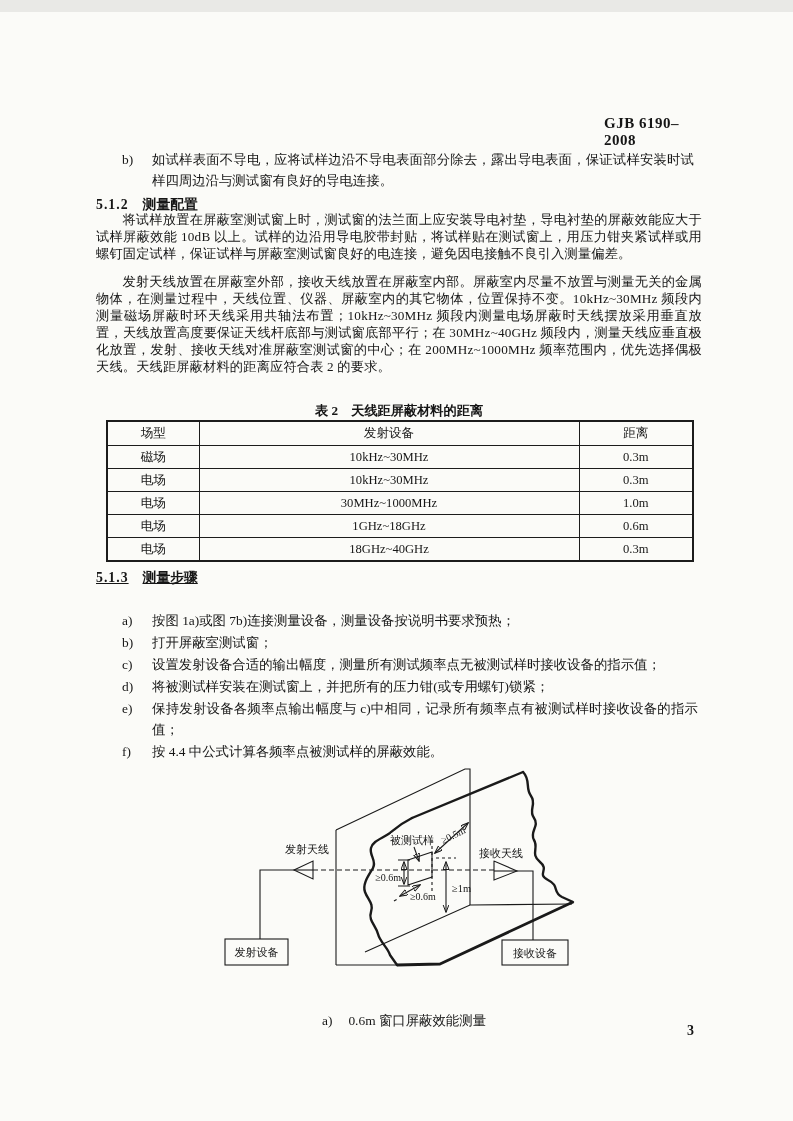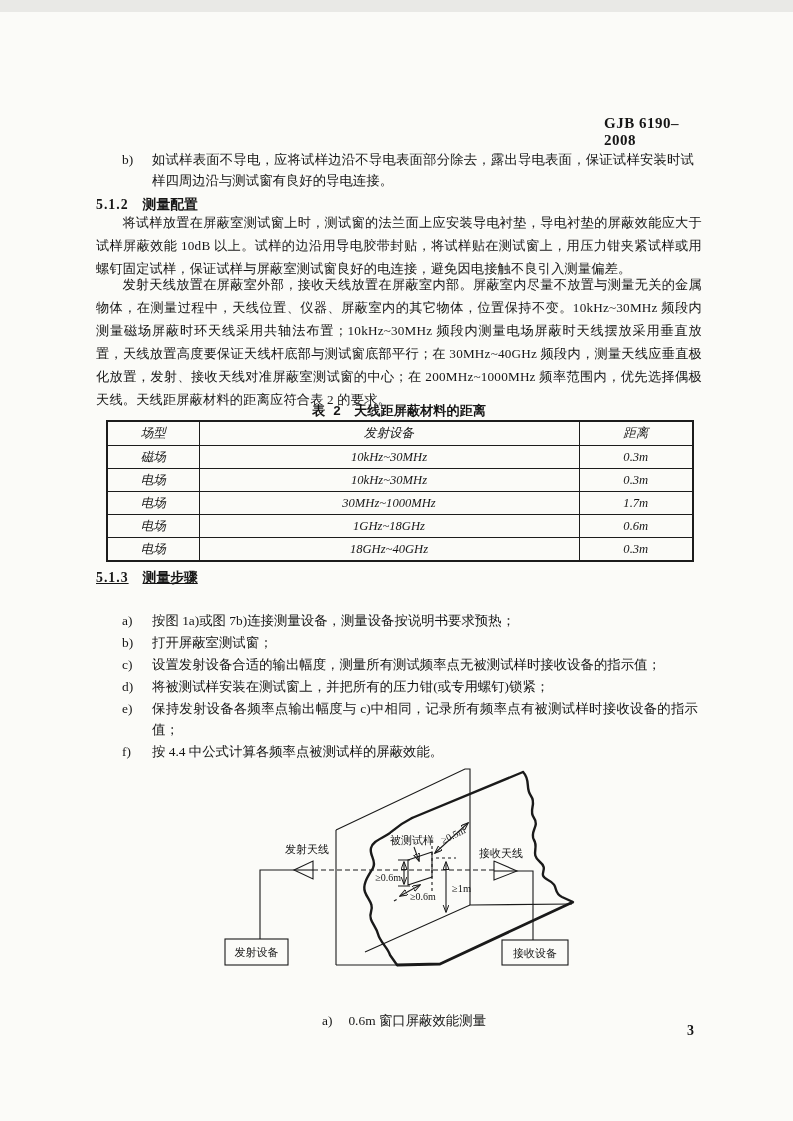--- a/index.html
+++ b/index.html
@@ -16,7 +16,7 @@
   #item-b{position:absolute;top:137px;left:122px;width:572px;font-size:13.4px;line-height:21px;}
   .sec-head{position:absolute;left:96px;font-weight:bold;font-size:13.8px;}
   .sec-head .num{margin-right:14px;letter-spacing:1px;}
-  .para{position:absolute;left:96px;width:606px;font-size:13.2px;line-height:23px;
+  .para{position:absolute;left:96px;width:606px;font-size:13.2px;line-height:17px;
         text-align:justify;text-indent:2em;letter-spacing:.2px;}
   #tbl-cap{position:absolute;top:390px;left:106px;width:586px;text-align:center;font-weight:bold;font-size:13.2px;font-family:Liberation Mono, monospace;}
   table.t2{position:absolute;top:408px;left:106px;width:586px;border-collapse:collapse;

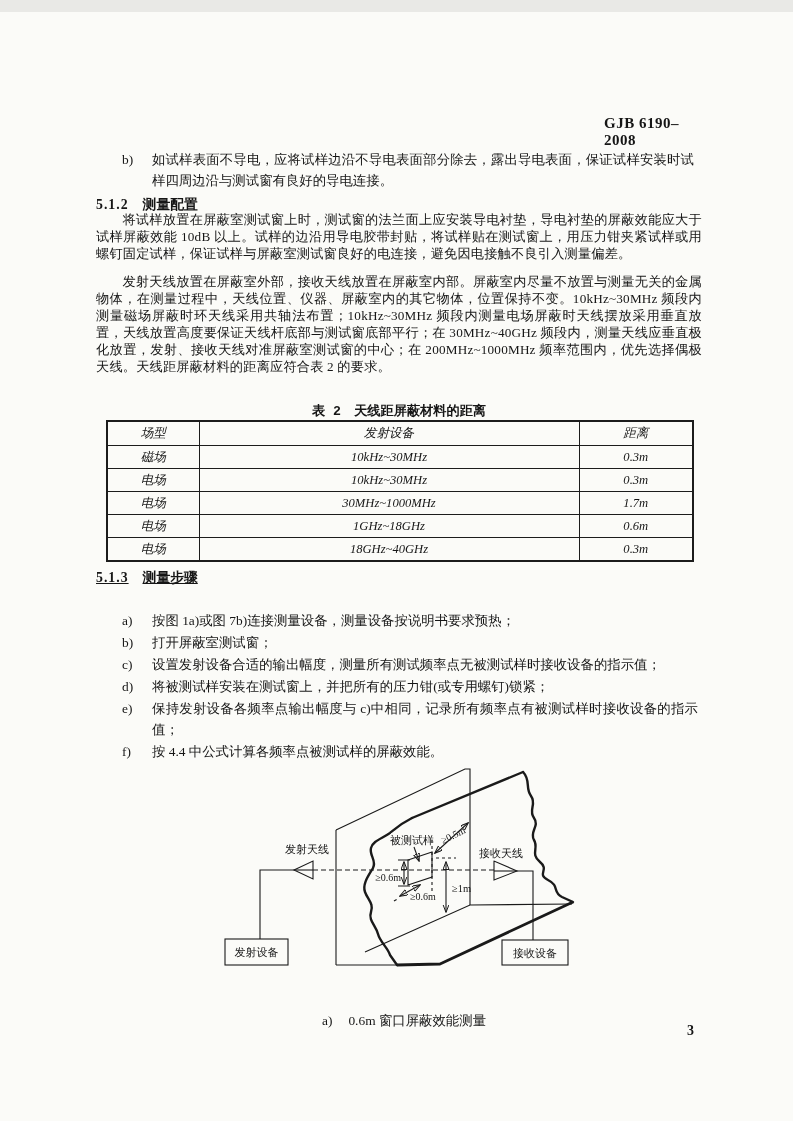--- a/index.html
+++ b/index.html
@@ -18,7 +18,7 @@
   .sec-head .num{margin-right:14px;letter-spacing:1px;}
   .para{position:absolute;left:96px;width:606px;font-size:13.2px;line-height:17px;
         text-align:justify;text-indent:2em;letter-spacing:.2px;}
-  #tbl-cap{position:absolute;top:390px;left:106px;width:586px;text-align:center;font-weight:bold;font-size:13.2px;font-family:Liberation Mono, monospace;}
+  #tbl-cap{position:absolute;top:390px;left:106px;width:586px;text-align:center;font-weight:bold;font-size:13.2px;}
   table.t2{position:absolute;top:408px;left:106px;width:586px;border-collapse:collapse;
            font-size:12.6px;table-layout:fixed;}
   table.t2 th,table.t2 td{border:1px solid #1c1c1c;text-align:center;padding:0;height:22px;font-weight:normal;}

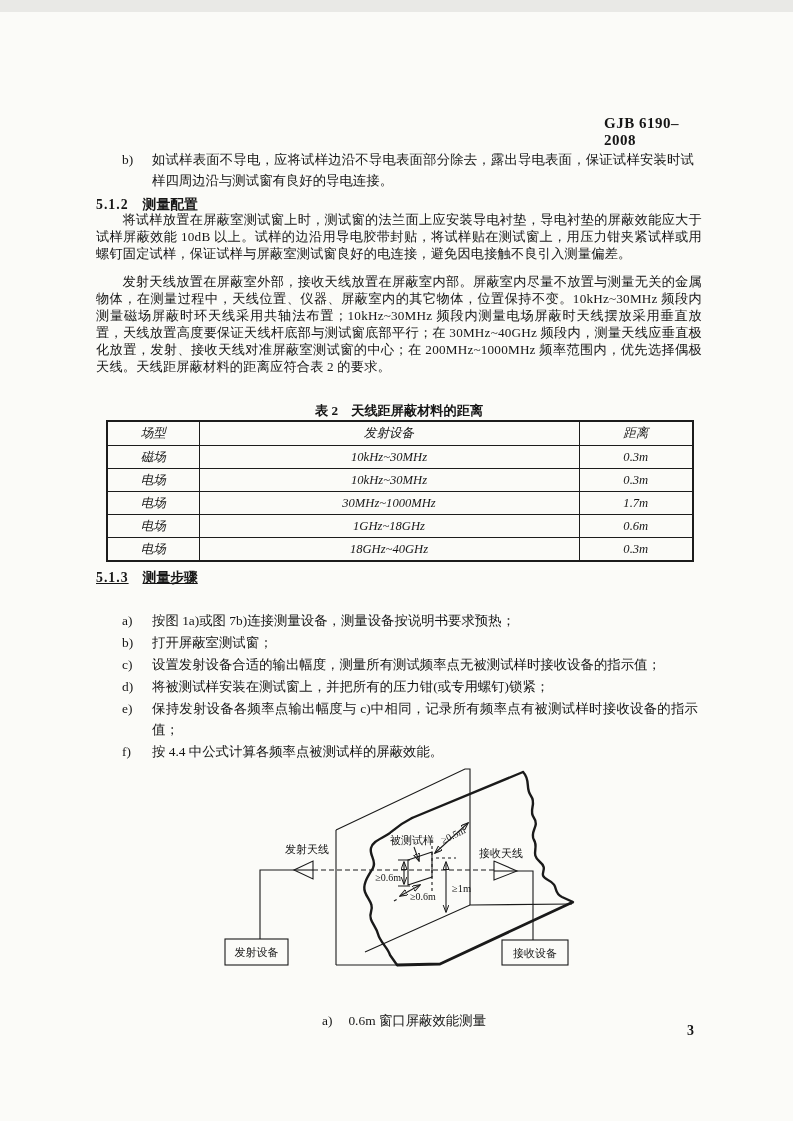--- a/index.html
+++ b/index.html
@@ -23,7 +23,7 @@
            font-size:12.6px;table-layout:fixed;}
   table.t2 th,table.t2 td{border:1px solid #1c1c1c;text-align:center;padding:0;height:22px;font-weight:normal;}
   table.t2 tr.h th{height:23px;}
-  table.t2{border:2px solid #1c1c1c;font-style:italic;}
+  table.t2{border:2px solid #1c1c1c;}
   col.c1{width:92px;} col.c2{width:380px;} col.c3{width:114px;}
   #intro-513{position:absolute;top:577px;left:96px;width:600px;font-size:13.4px;text-indent:2em;}
   #steps{position:absolute;top:598px;left:122px;width:576px;font-size:13.4px;line-height:21px;}

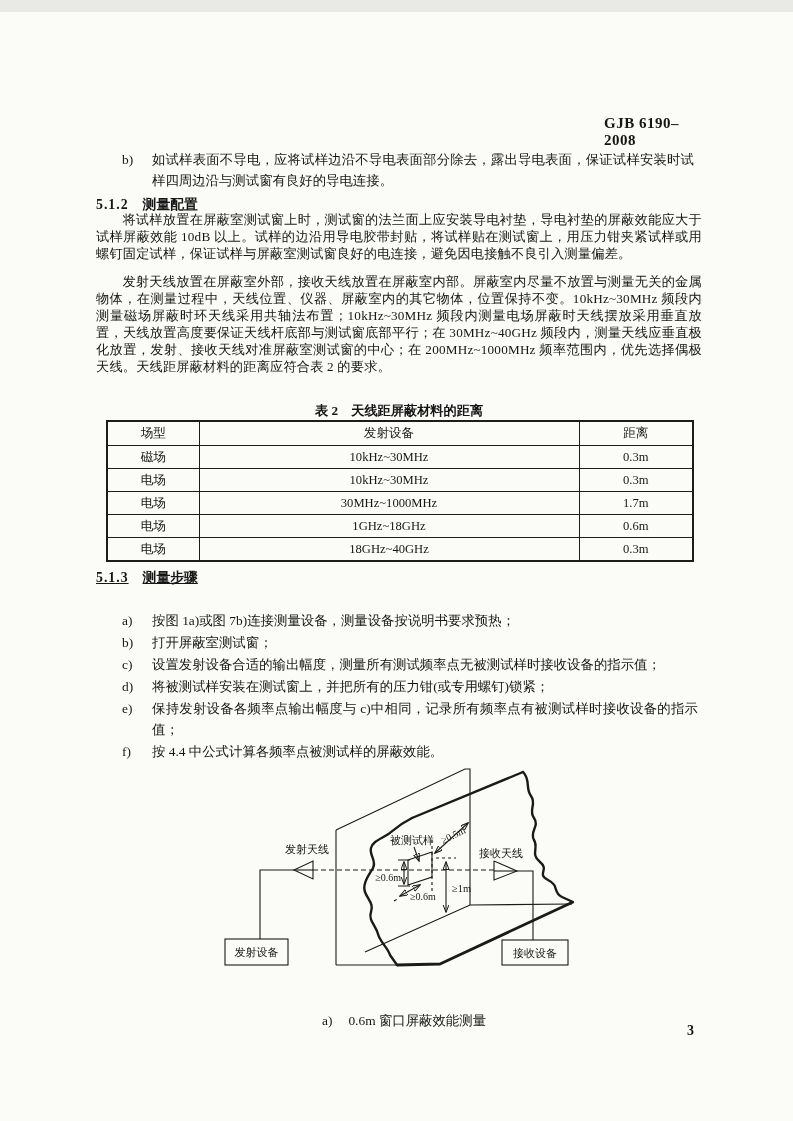--- a/index.html
+++ b/index.html
@@ -92,7 +92,7 @@
     <tr>
       <td>电场</td>
       <td>30MHz~1000MHz</td>
-      <td>1.7m</td>
+      <td>1.0m</td>
     </tr>
     <tr>
       <td>电场</td>

